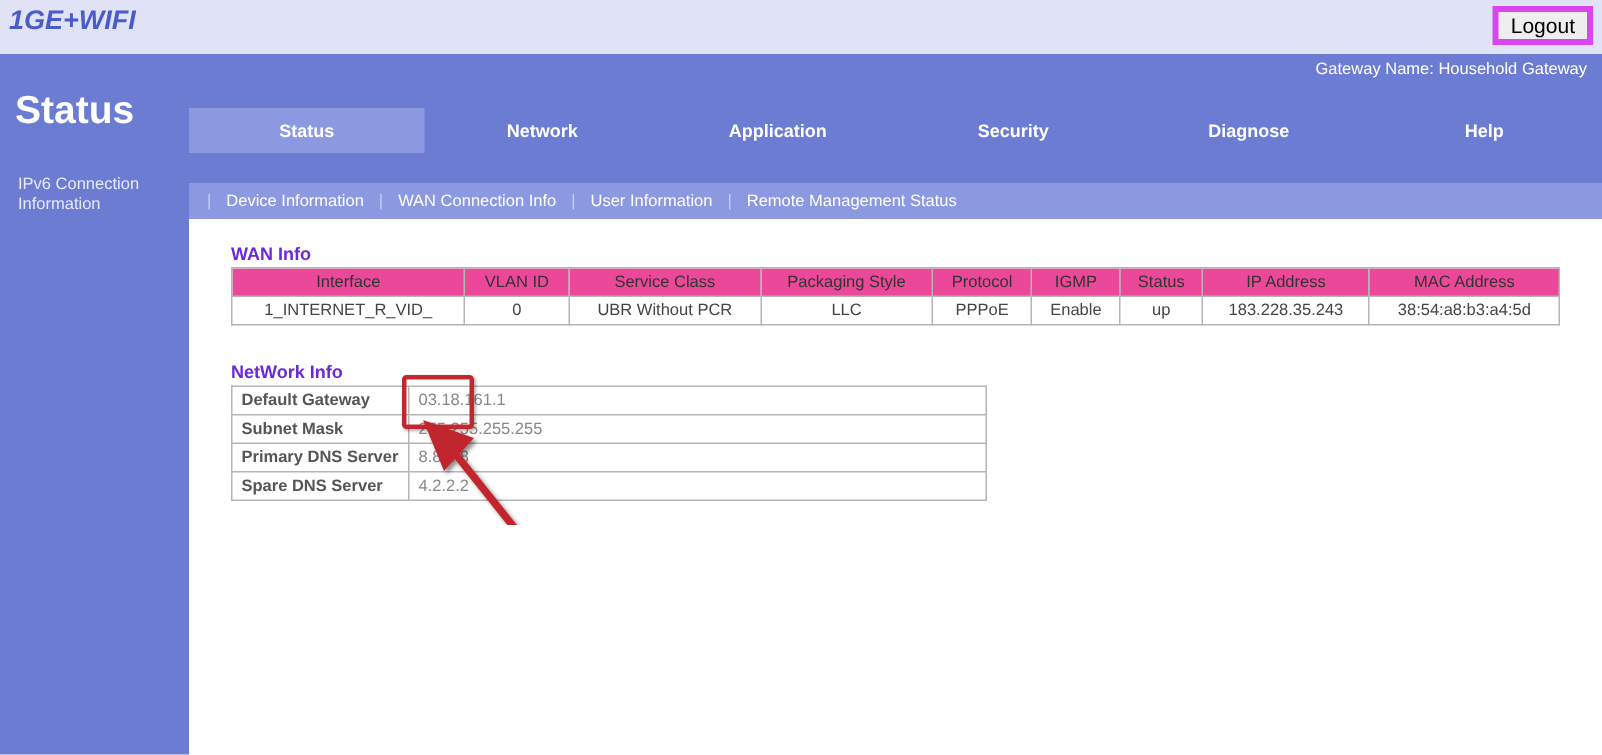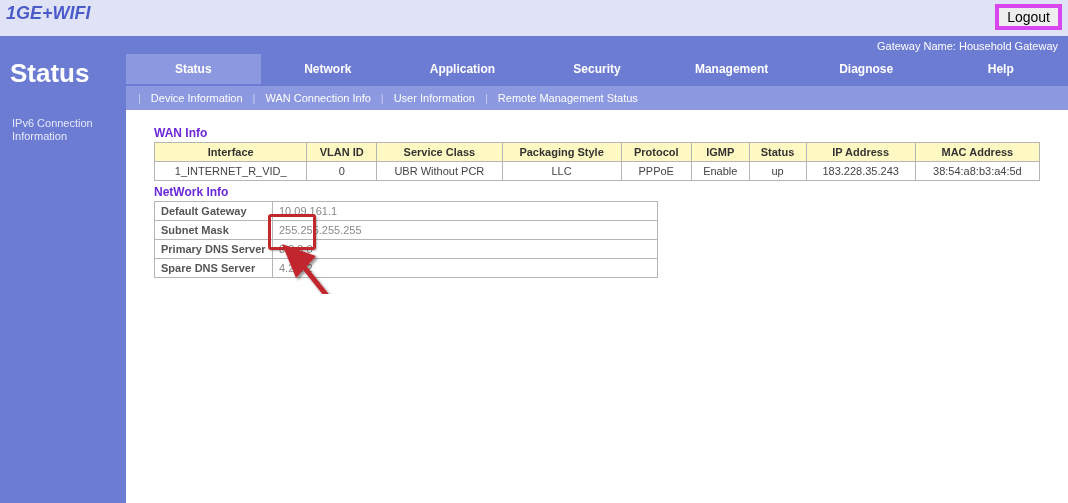--- a/index.html
+++ b/index.html
@@ -15,7 +15,7 @@
   .side-item { padding:10px 8px 10px 12px; font-size:11px; line-height:1.2; cursor:pointer; }
 
   .main { flex:1; display:flex; flex-direction:column; background:#fff; }
-  .banner { background:#6d7cd3; height:50px; display:flex; flex-direction:column; }
+  .banner { background:#6d7cd3; height:86px; display:flex; flex-direction:column; }
   .gateway { text-align:right; color:#fff; font-size:11px; padding:4px 10px 0 0; }
   .tabs { display:flex; align-items:center; flex:1; }
   .tab { flex:1; text-align:center; color:#fff; font-size:12px; font-weight:bold; padding:8px 0; cursor:pointer; }

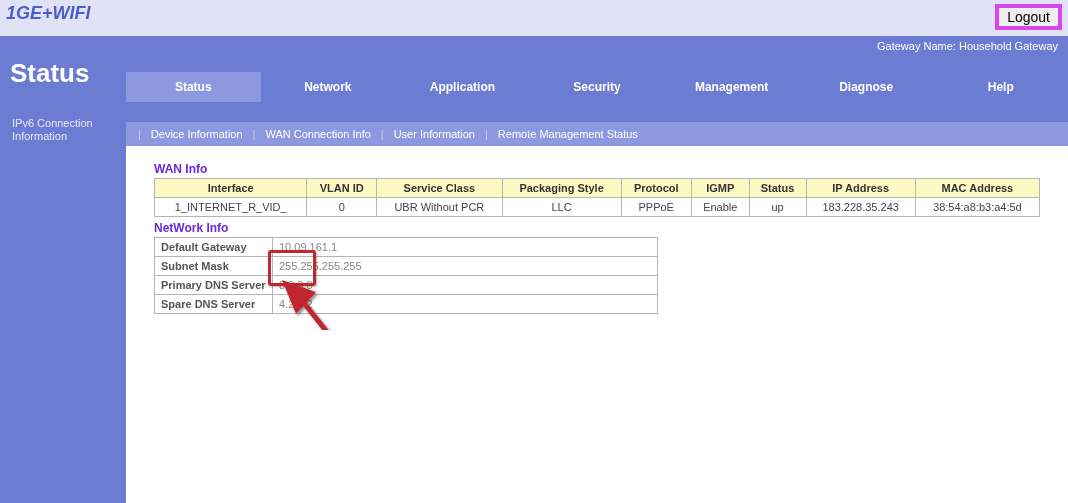--- a/index.html
+++ b/index.html
@@ -65,7 +65,6 @@
         <div class="tab">Network</div>
         <div class="tab">Application</div>
         <div class="tab">Security</div>
-        <div class="tab">Management</div>
         <div class="tab">Diagnose</div>
         <div class="tab">Help</div>
       </div>

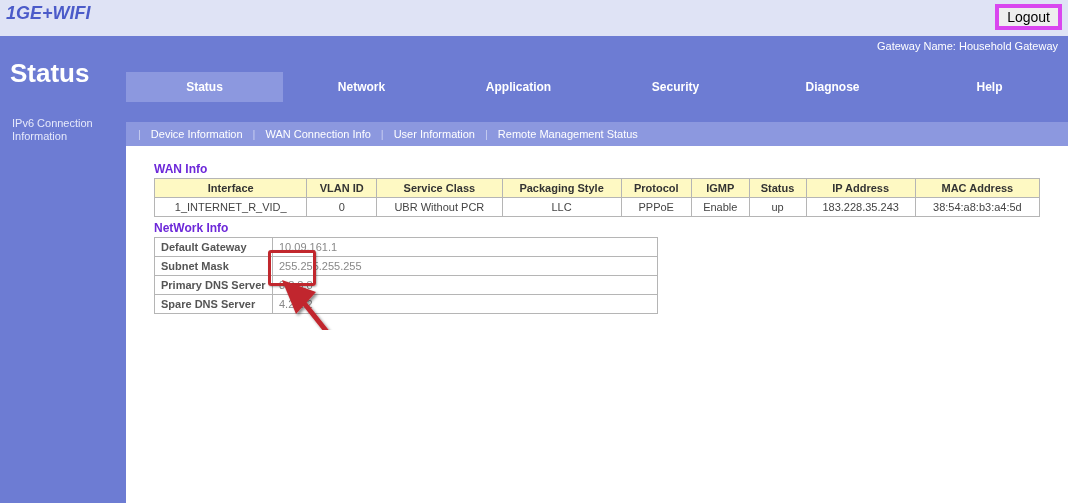--- a/index.html
+++ b/index.html
@@ -29,7 +29,7 @@
   .section-label { font-weight:bold; font-size:12px; color:#6d28d9; margin-bottom:2px; }
   table.data { width:100%; border-collapse:collapse; font-size:11px; }
   table.data th, table.data td { border:1px solid #b5b5b5; padding:3px 6px; text-align:center; }
-  table.data th { background:#fef9c3; font-weight:bold; color:#333;margin-top:48px; }
+  table.data th { background:#ec4899; font-weight:normal; color:#333;margin-top:48px; }
   table.data td { background:#fff; color:#444; }
 
   .networkinfo { margin-top:4px; }

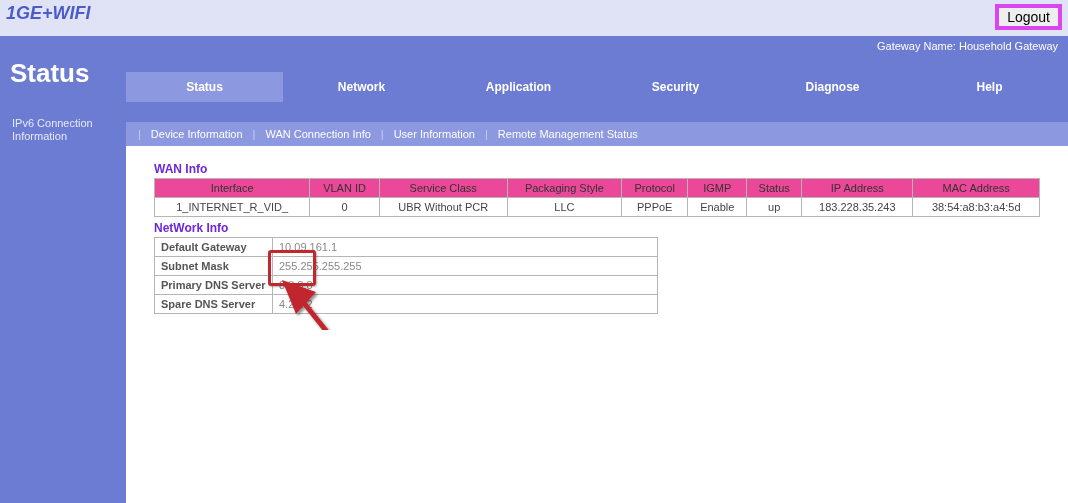--- a/index.html
+++ b/index.html
@@ -32,7 +32,7 @@
   table.data th { background:#ec4899; font-weight:normal; color:#333;margin-top:48px; }
   table.data td { background:#fff; color:#444; }
 
-  .networkinfo { margin-top:4px; }
+  .networkinfo { margin-top:24px; }
   table.kv { border-collapse:collapse; font-size:11px; width:504px; }
   table.kv td { border:1px solid #b5b5b5; padding:3px 6px; color:#555; }
   table.kv td.label { width:118px; font-weight:bold; background:#fff; }

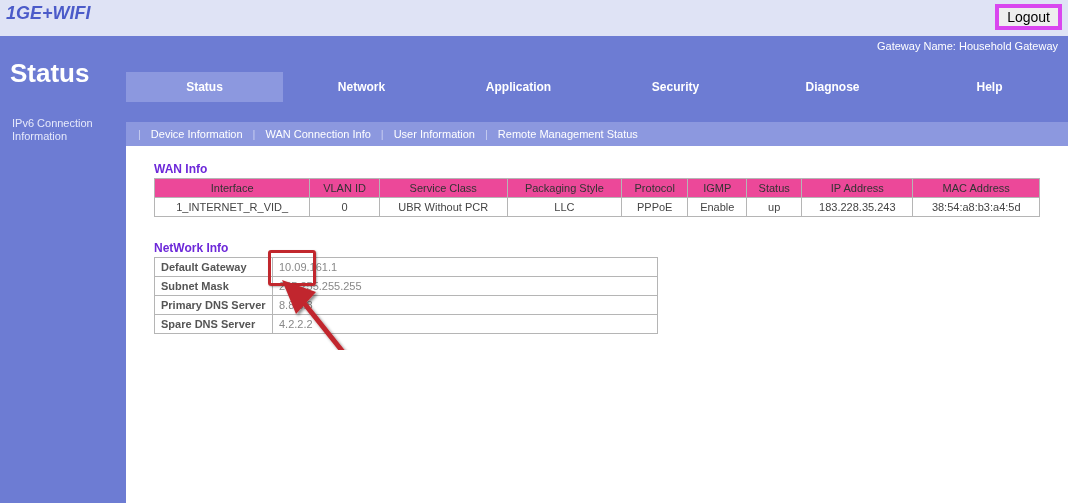--- a/index.html
+++ b/index.html
@@ -115,7 +115,7 @@
           <tbody>
               <tr>
             <td class="label">Default Gateway</td>
-            <td class="val blurval">10.09.161.1</td>
+            <td class="val blurval">03.18.161.1</td>
           </tr>
           <tr>
             <td class="label">Subnet Mask</td>

